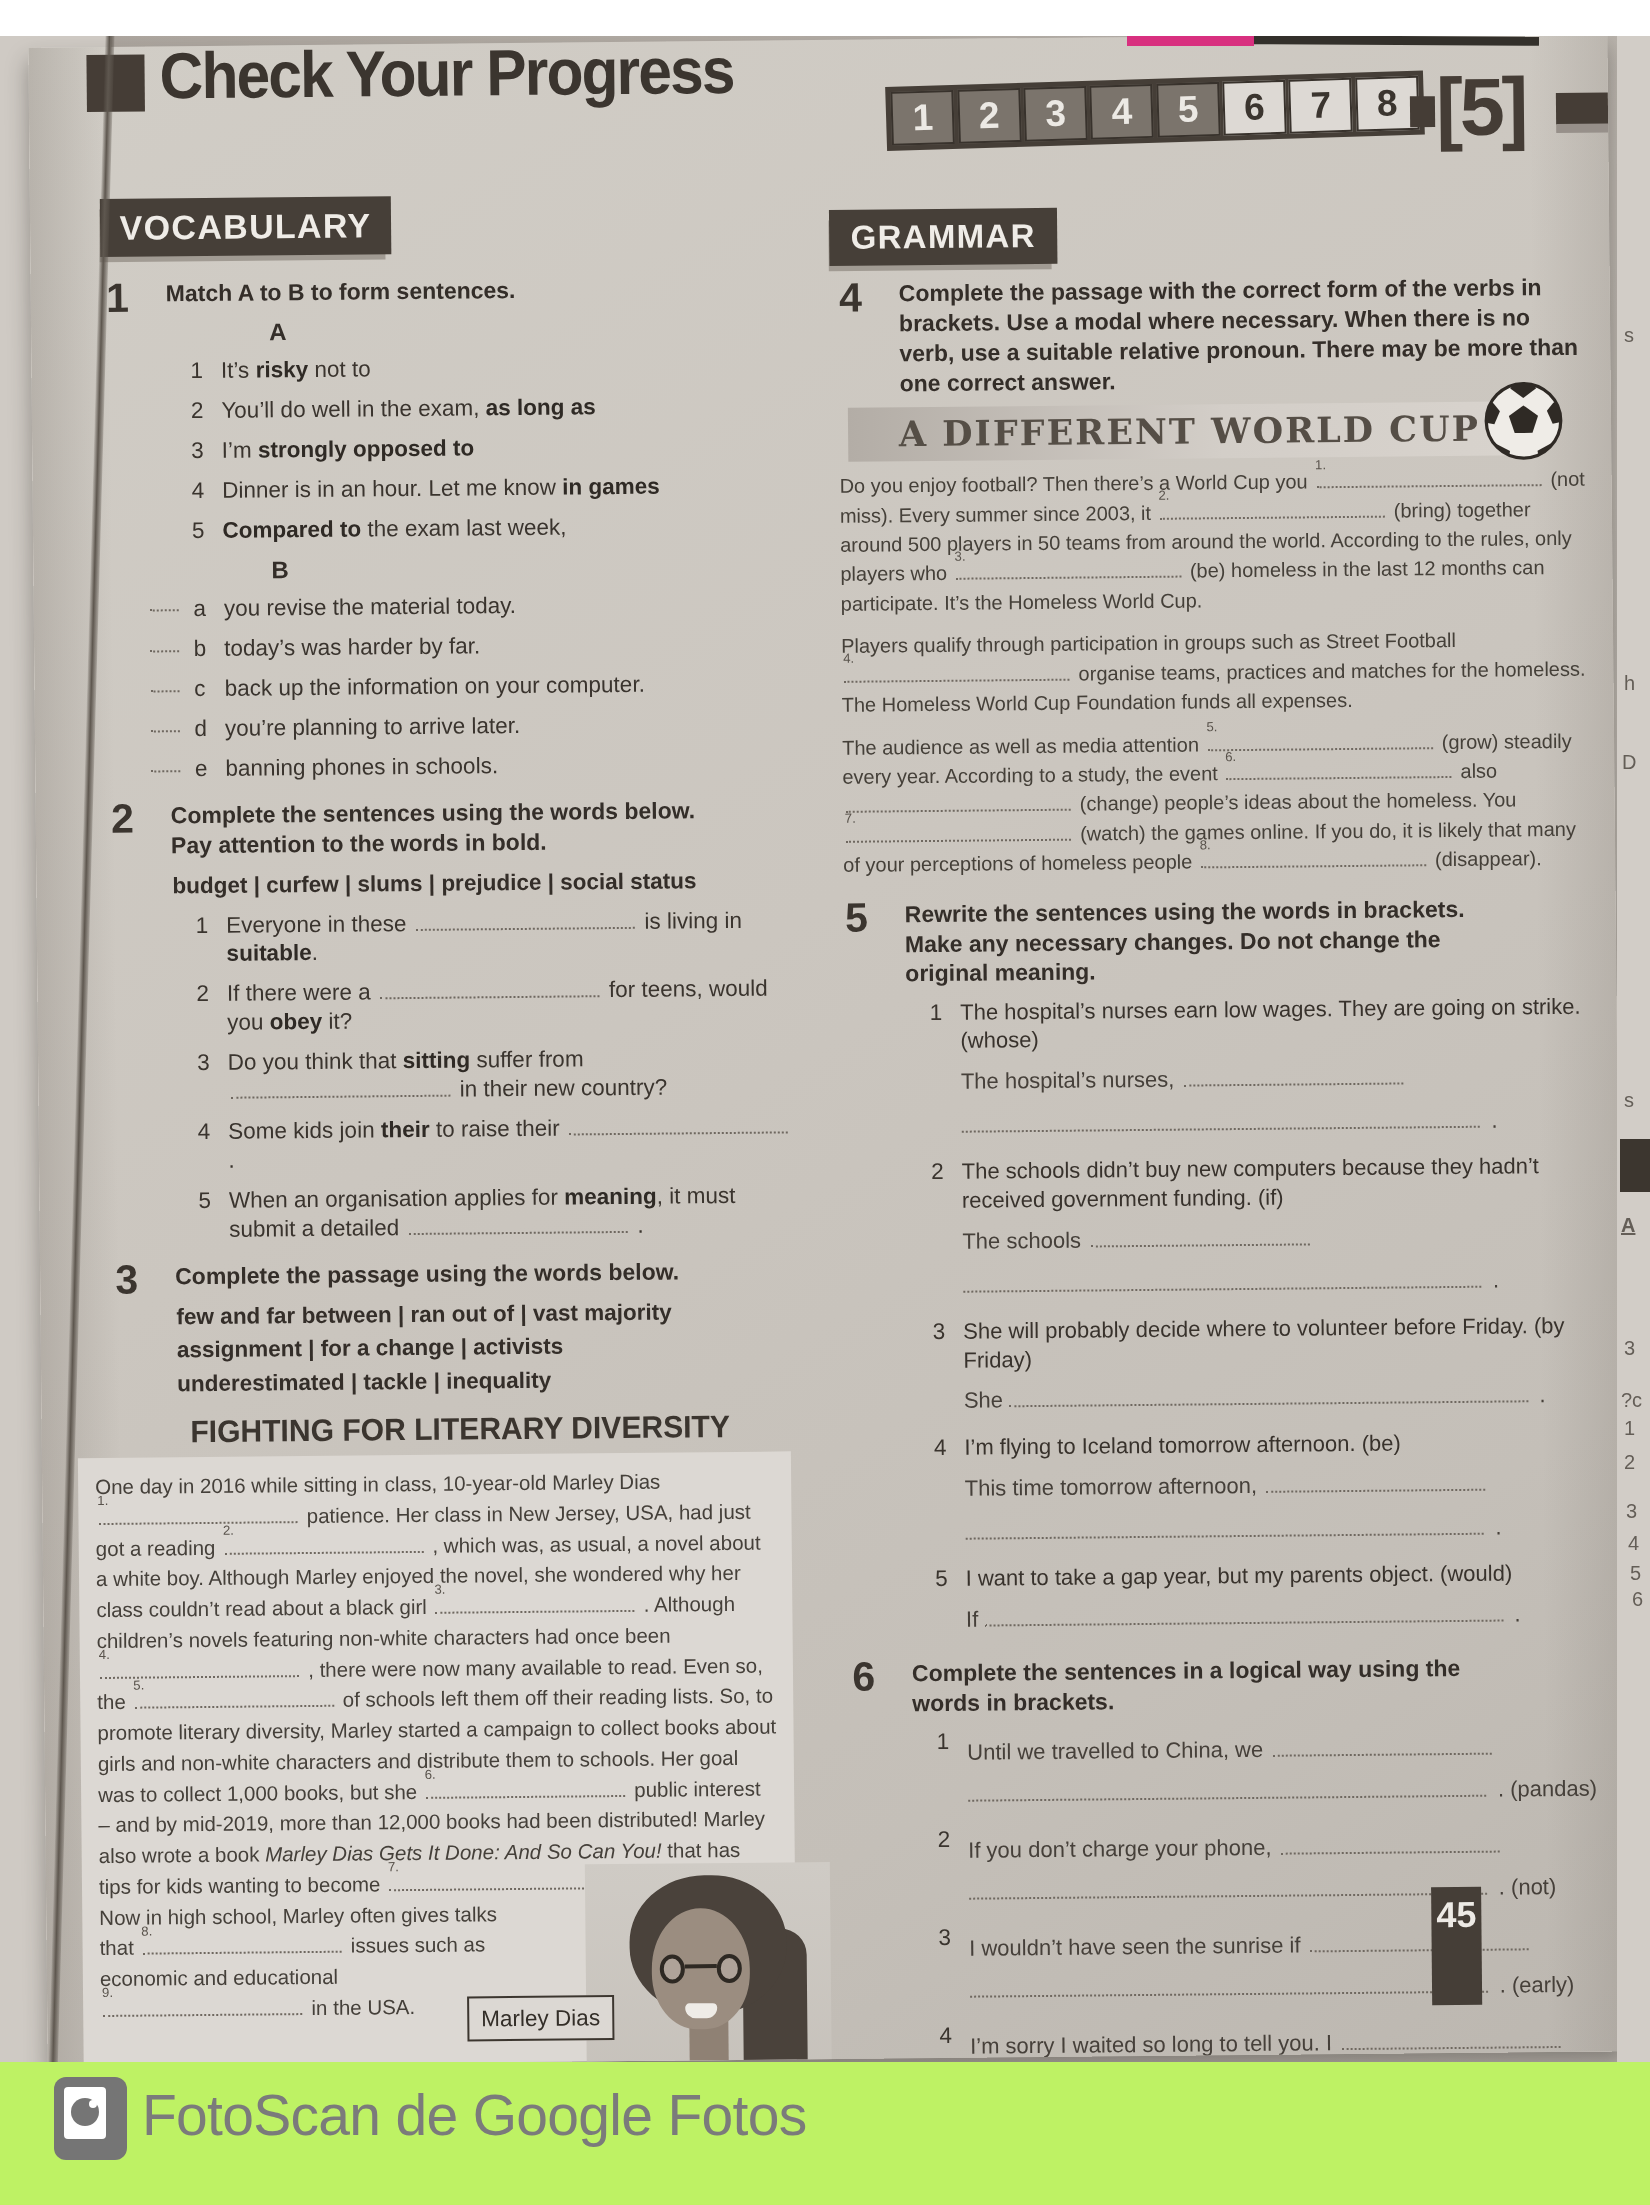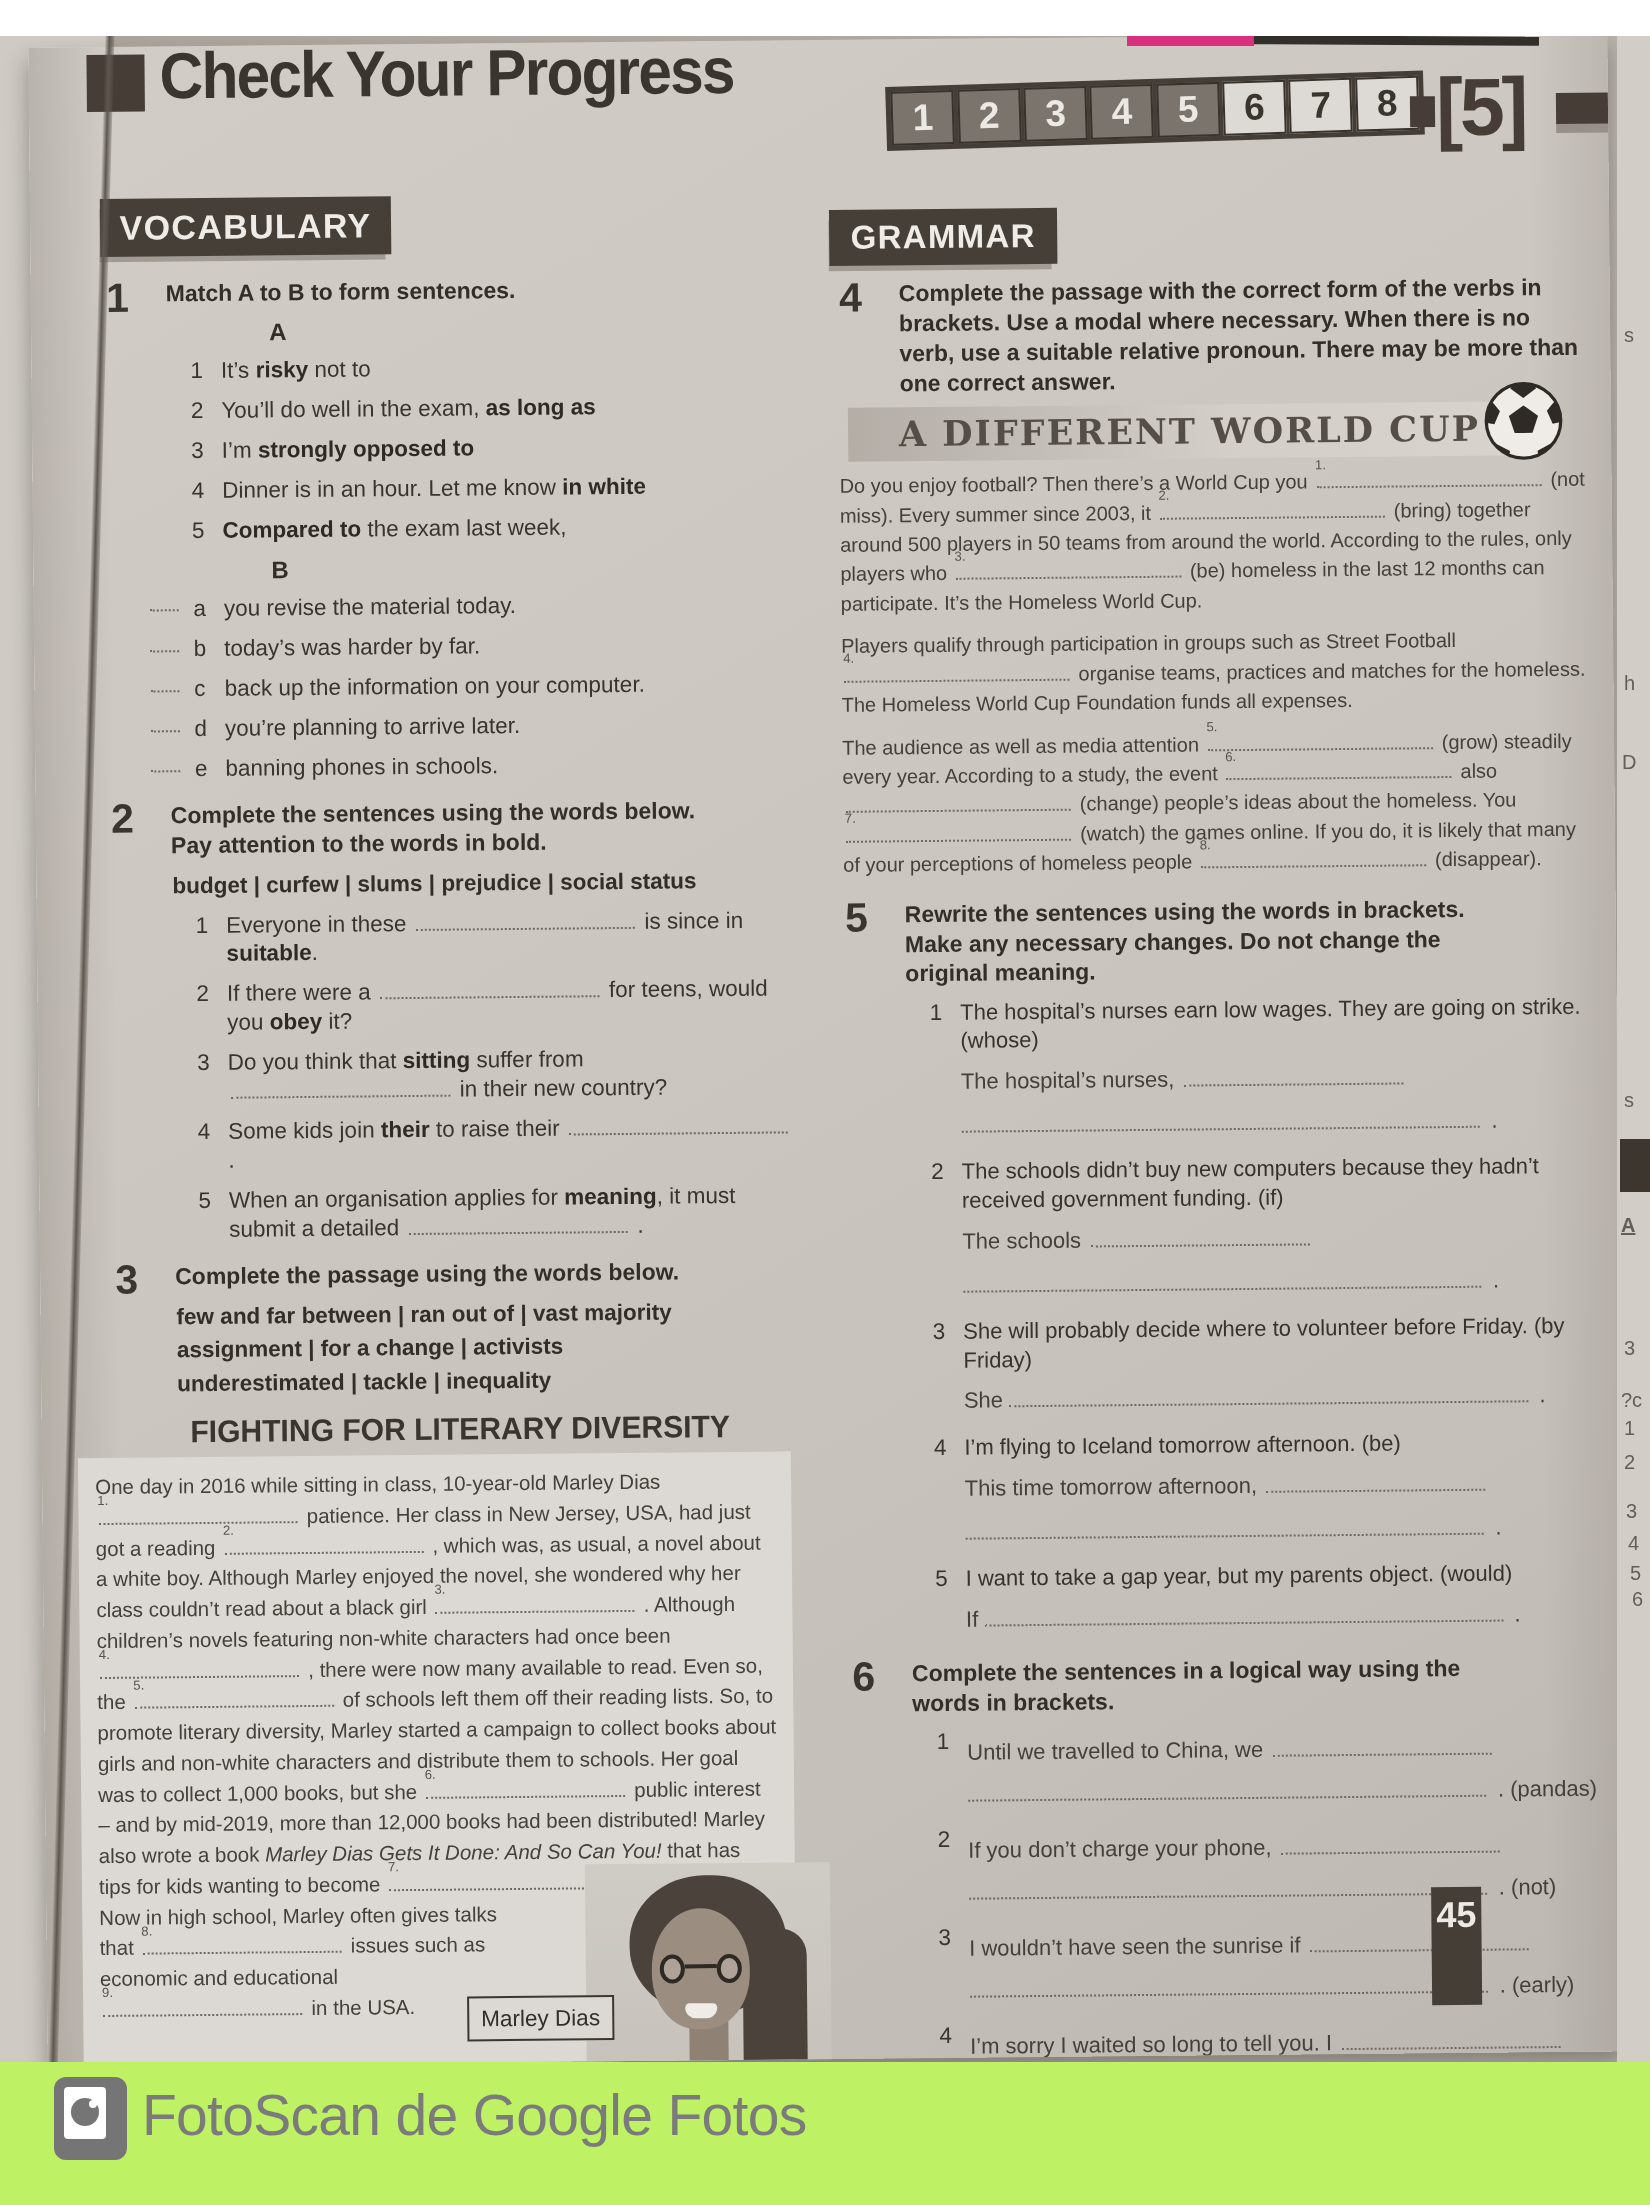--- a/index.html
+++ b/index.html
@@ -175,7 +175,7 @@
               </div>
             <div class="li">
                 <span class="ln">4</span>
-                <span class="itext"><span>Dinner is in an hour. Let me know </span><strong>in white</strong></span>
+                <span class="itext"><span>Dinner is in an hour. Let me know </span><strong>in games</strong></span>
               </div>
             <div class="li">
                 <span class="ln">5</span>

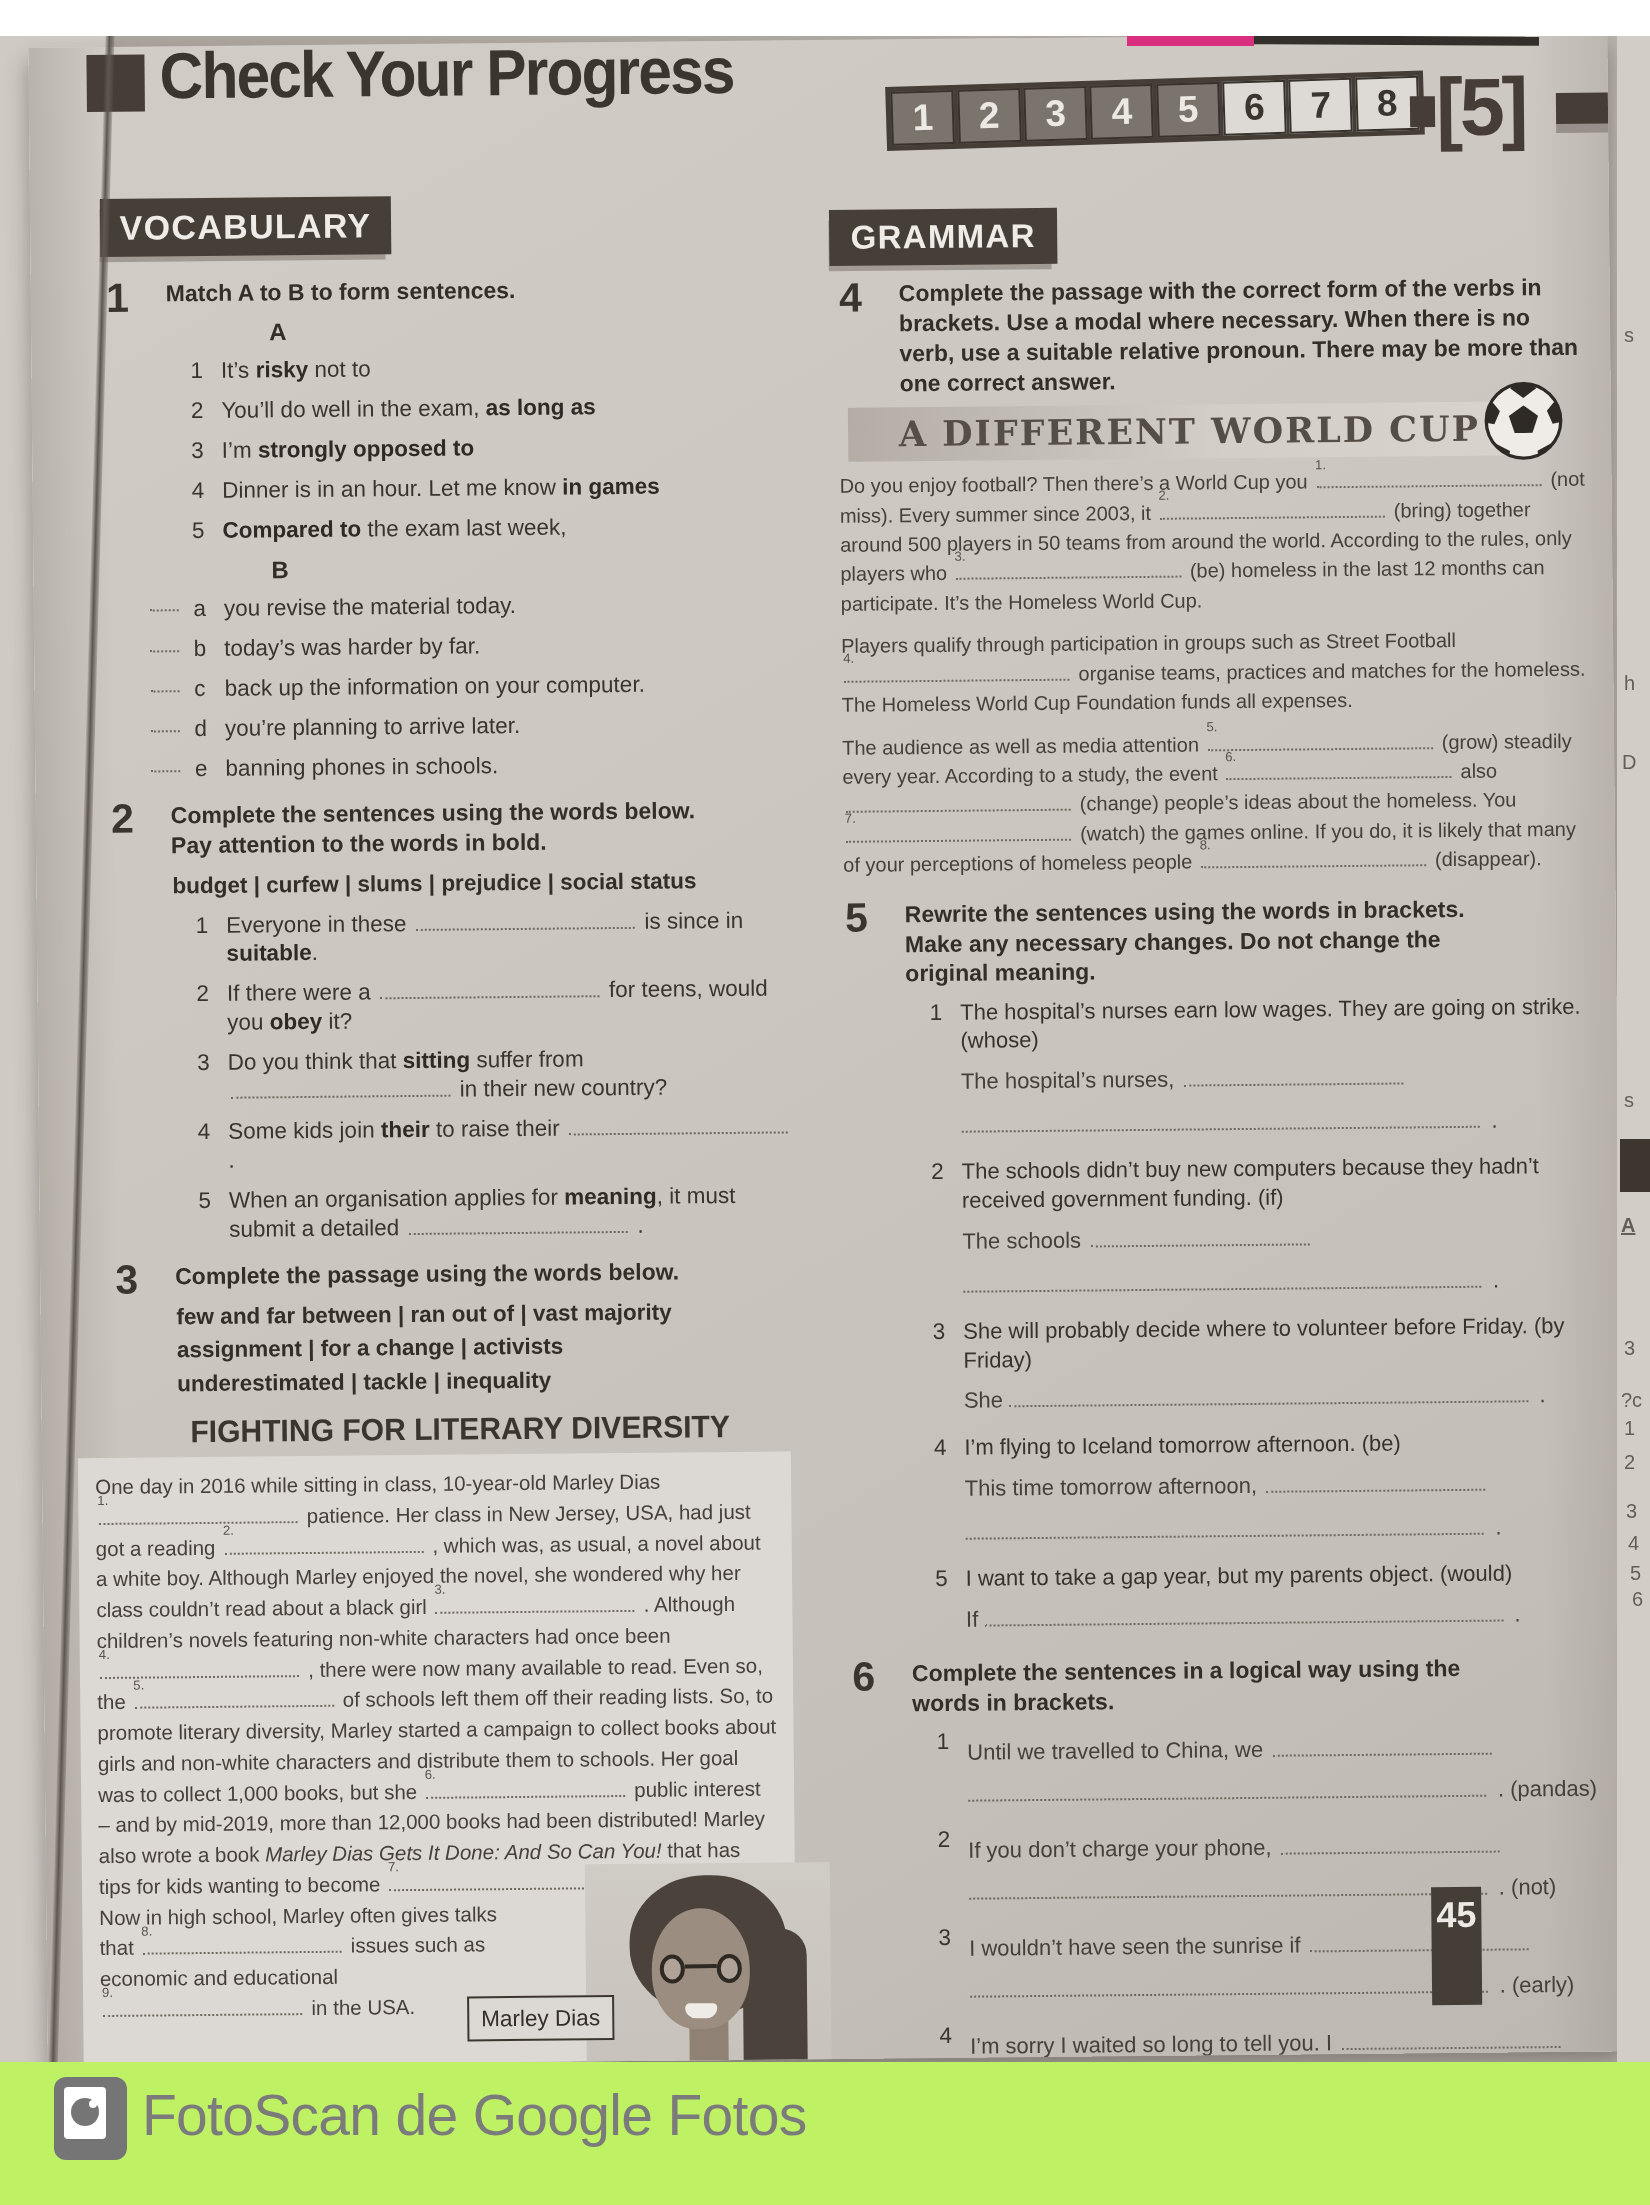--- a/index.html
+++ b/index.html
@@ -220,7 +220,7 @@
           <div class="list">
             <div class="li">
                 <span class="ln">1</span>
-                <span class="itext"><span>Everyone in these </span><span class="blank"></span><span> is since in </span><strong>suitable</strong><span>.</span></span>
+                <span class="itext"><span>Everyone in these </span><span class="blank"></span><span> is living in </span><strong>suitable</strong><span>.</span></span>
               </div>
             <div class="li">
                 <span class="ln">2</span>

